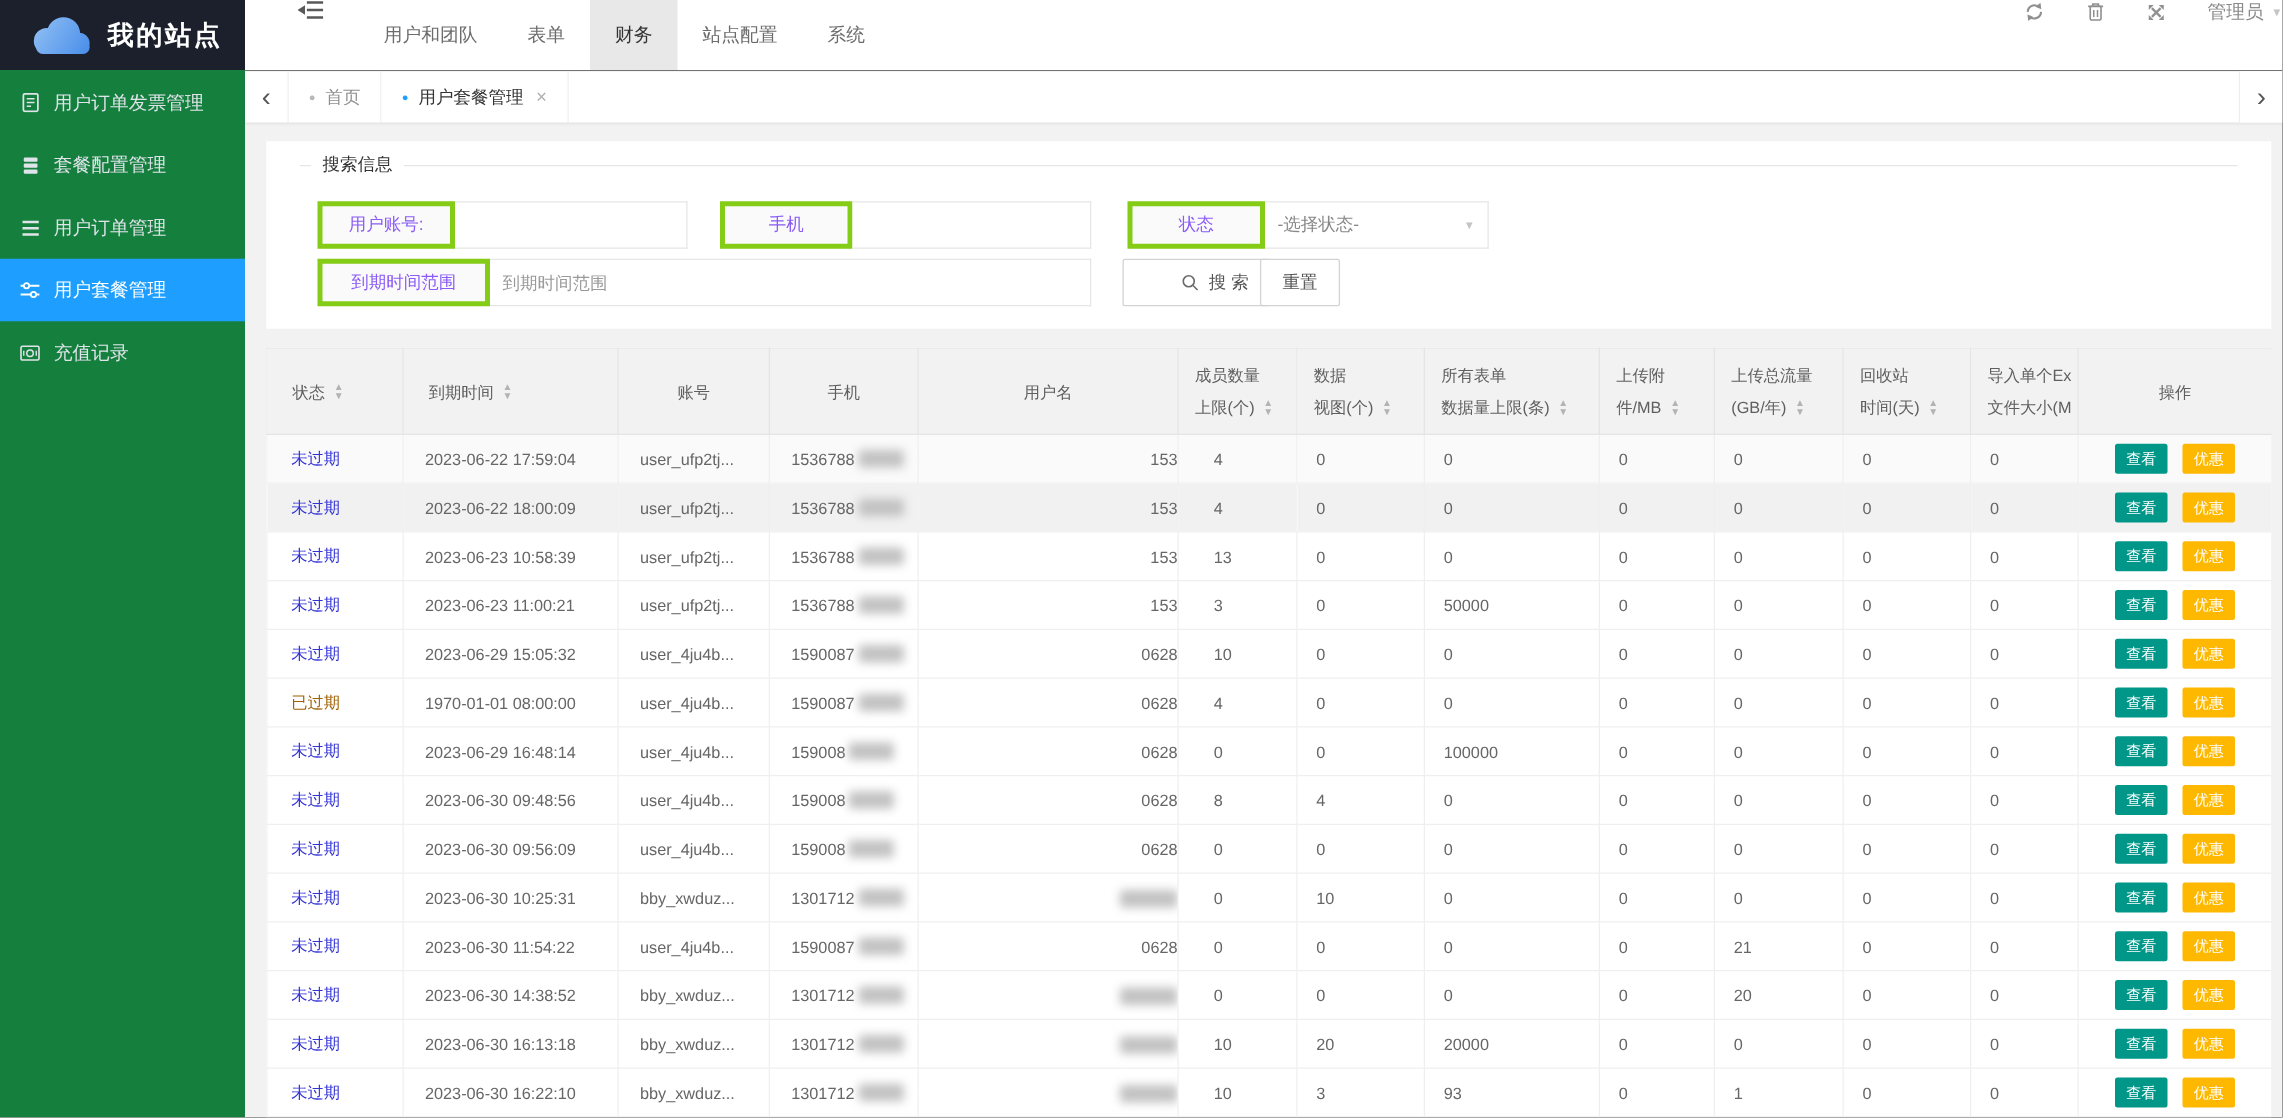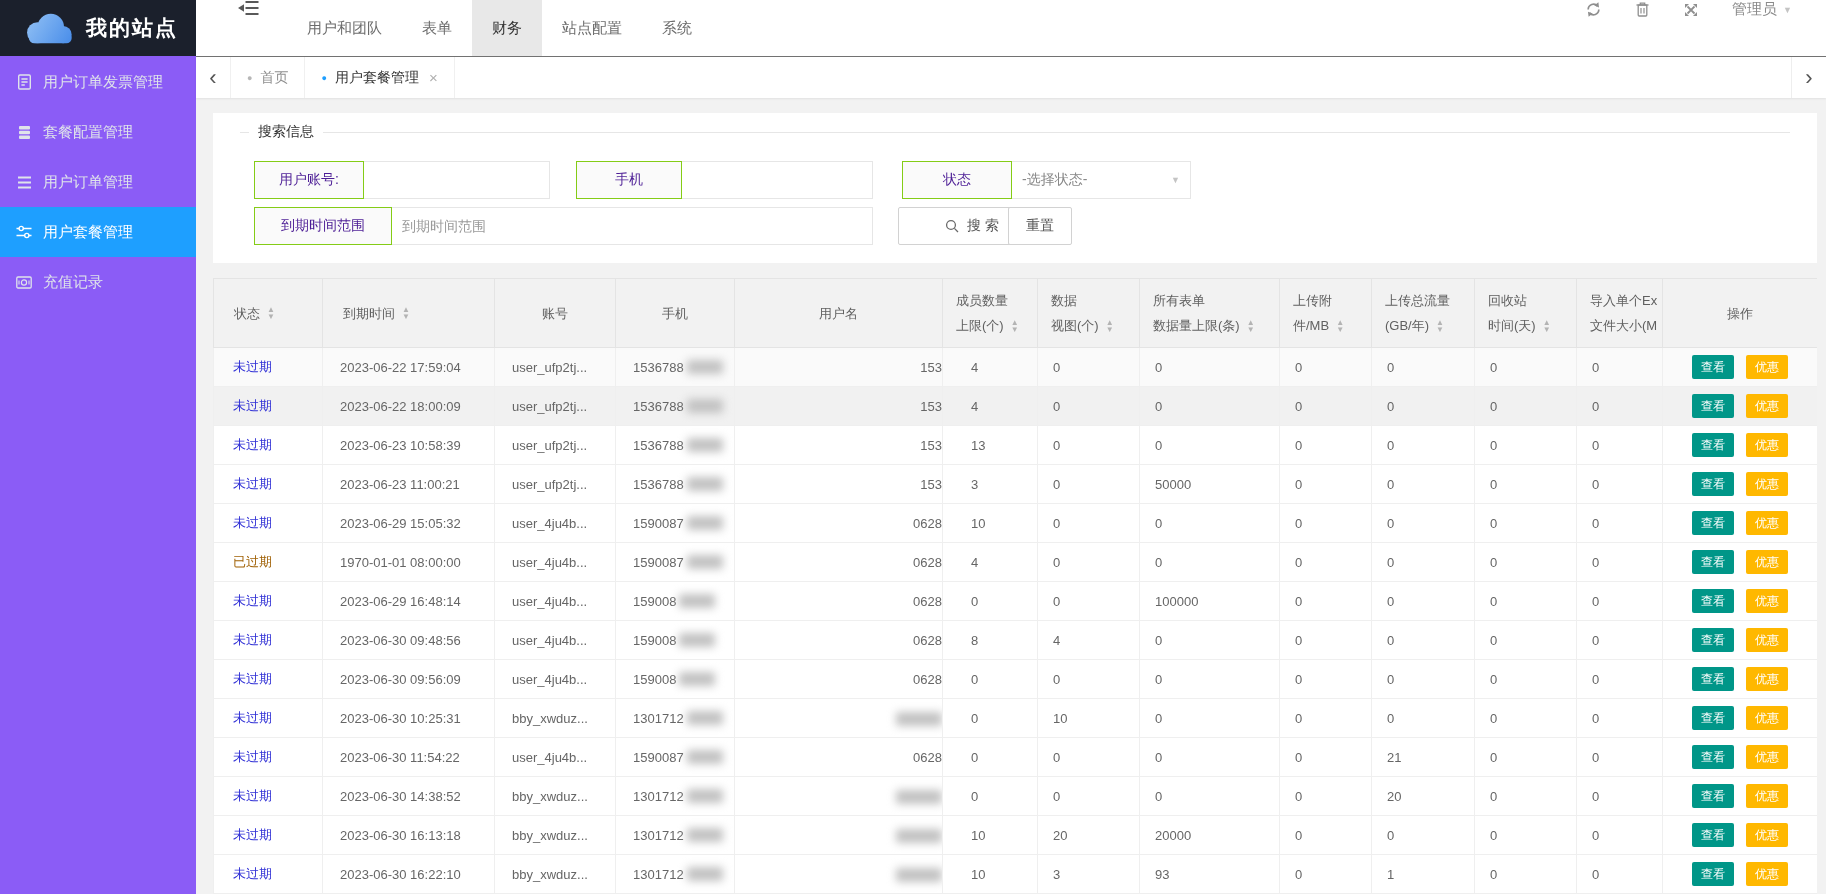--- a/index.html
+++ b/index.html
@@ -21,7 +21,7 @@
   .nav{display:flex;margin-left:28px;height:100%;}
   .nav-item{padding:0 20px;height:100%;display:flex;align-items:center;font-size:15px;color:#6c6c6c;cursor:pointer;}
   .nav-item.active{background:#e8e8e8;color:#333;}
-  .top-right{margin-left:auto;display:flex;align-items:center;gap:33px;margin-right:34px;}
+  .top-right{margin-left:auto;display:flex;align-items:center;gap:33px;}
   .top-icon{cursor:pointer;display:flex;align-items:center;}
   .user-menu{display:flex;align-items:center;gap:6px;color:#8a8a8a;font-size:15px;cursor:pointer;}
   .caret{font-size:9px;color:#c4c4c4;}

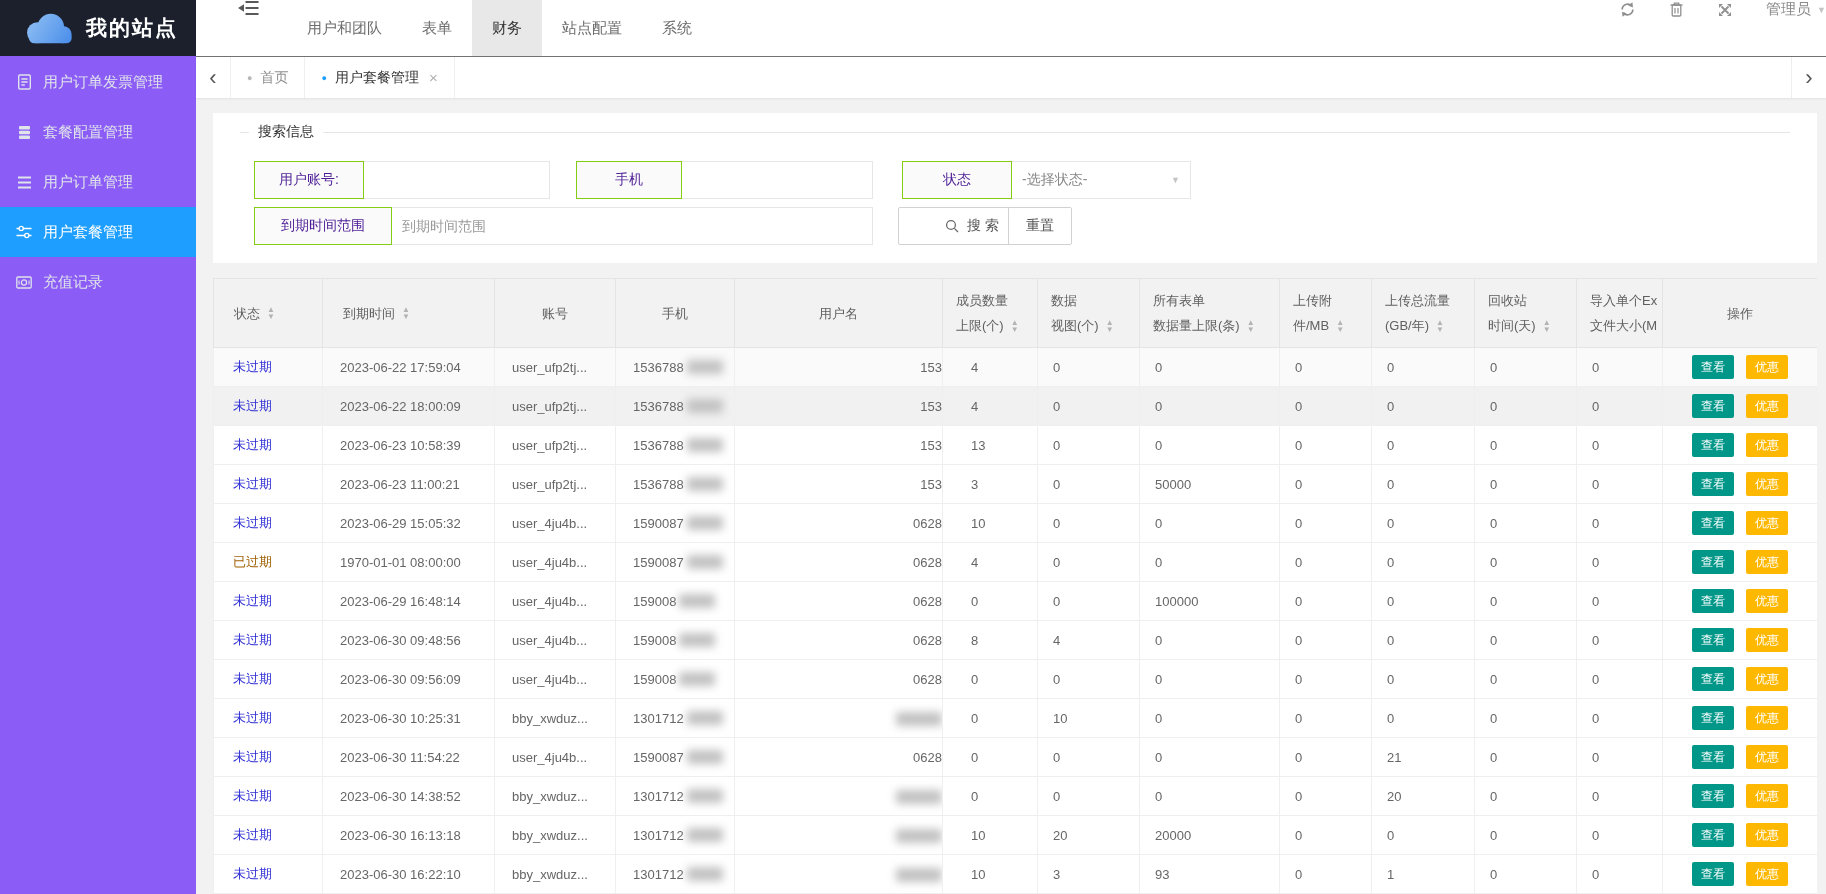--- a/index.html
+++ b/index.html
@@ -6,7 +6,7 @@
   .app{position:relative;width:1826px;height:894px;background:#f2f2f2;overflow:hidden;
        font-family:"Liberation Sans","DejaVu Sans",sans-serif;display:flex;}
   
-  .sidebar{width:196px;min-width:196px;height:100%;background:#8b5cf6;display:flex;flex-direction:column;}
+  .sidebar{width:196px;min-width:196px;height:100%;background:#15803d;display:flex;flex-direction:column;}
   .logo{height:56px;background:#1b202c;display:flex;align-items:center;padding-left:16px;gap:8px;}
   .logo-title{color:#fff;font-size:21px;font-weight:bold;letter-spacing:2px;}
   .menu{padding-top:1px;}

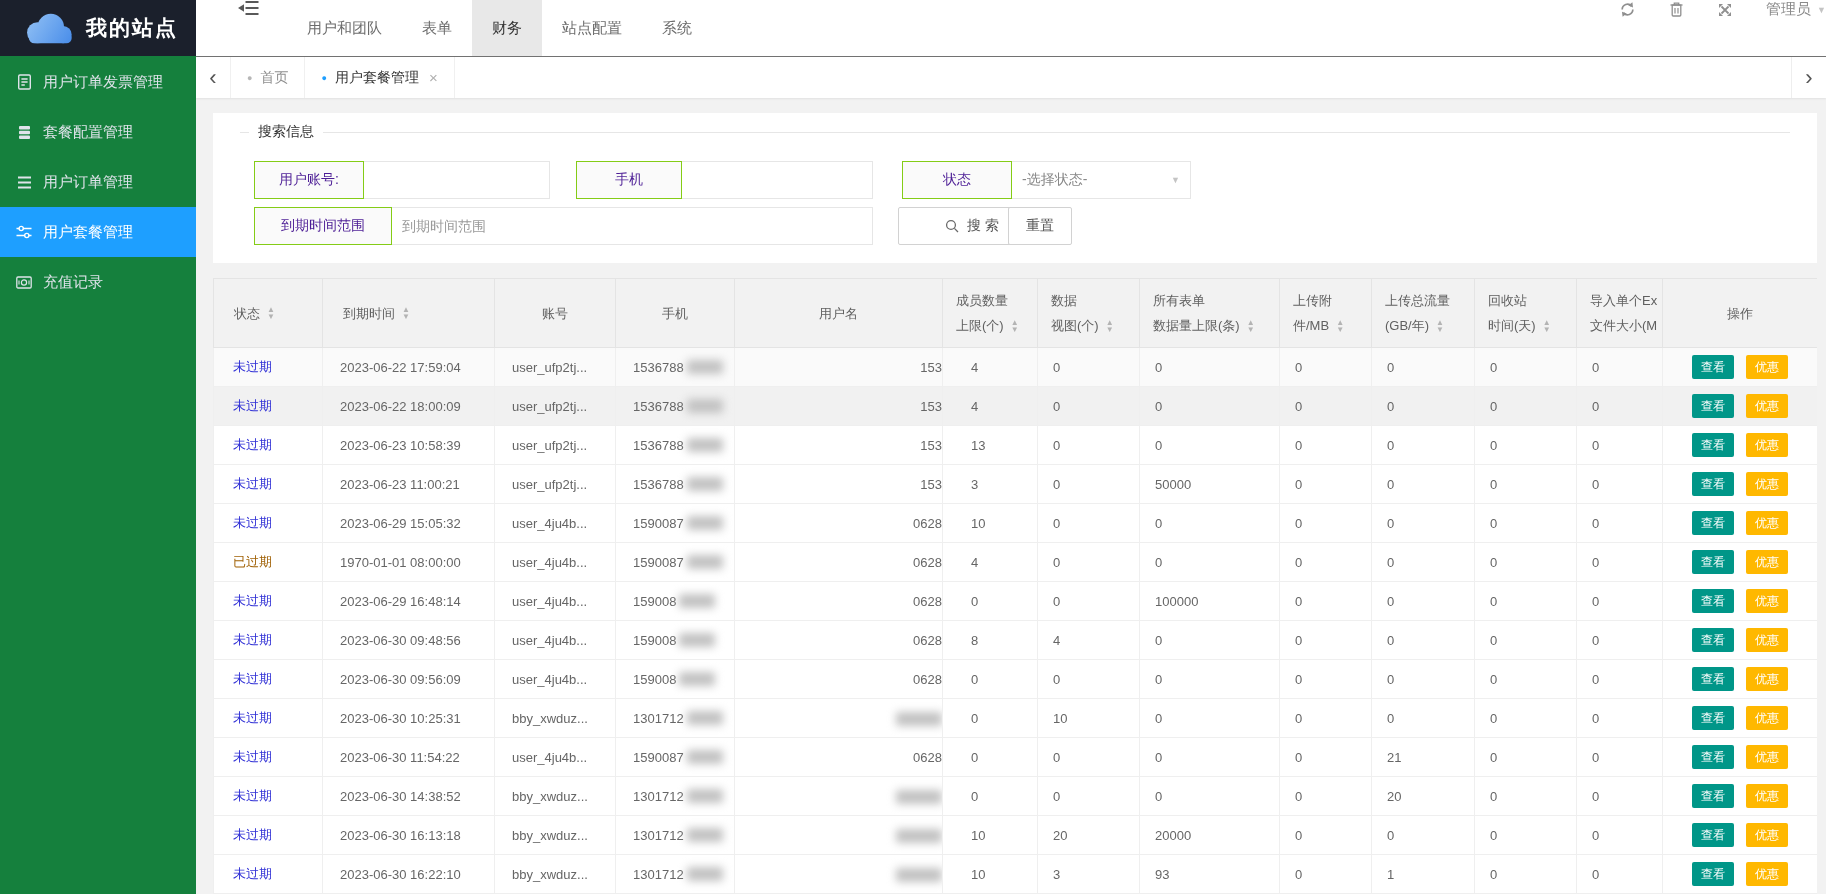--- a/index.html
+++ b/index.html
@@ -43,8 +43,8 @@
   .fieldset-line{position:absolute;left:27px;right:27px;top:19px;border-top:1px solid #e6e6e6;}
   .legend{position:absolute;left:36px;top:10px;background:#fff;padding:0 9px;font-size:14px;color:#333;}
   .fgroup{position:absolute;height:38px;display:flex;}
-  .flabel{background:#fafafa;border:1px solid #84cc16;display:flex;align-items:center;
-          justify-content:center;font-size:14px;color:#4c1d95;box-sizing:border-box;}
+  .flabel{background:#fafafa;border:4px solid #84cc16;display:flex;align-items:center;
+          justify-content:center;font-size:14px;color:#8b5cf6;box-sizing:border-box;}
   .finput{border:1px solid #e6e6e6;border-left:none;box-sizing:border-box;font-size:14px;color:#666;
           padding:0 10px;outline:none;background:#fff;font-family:inherit;}
   .finput::placeholder{color:#9a9a9a;}

